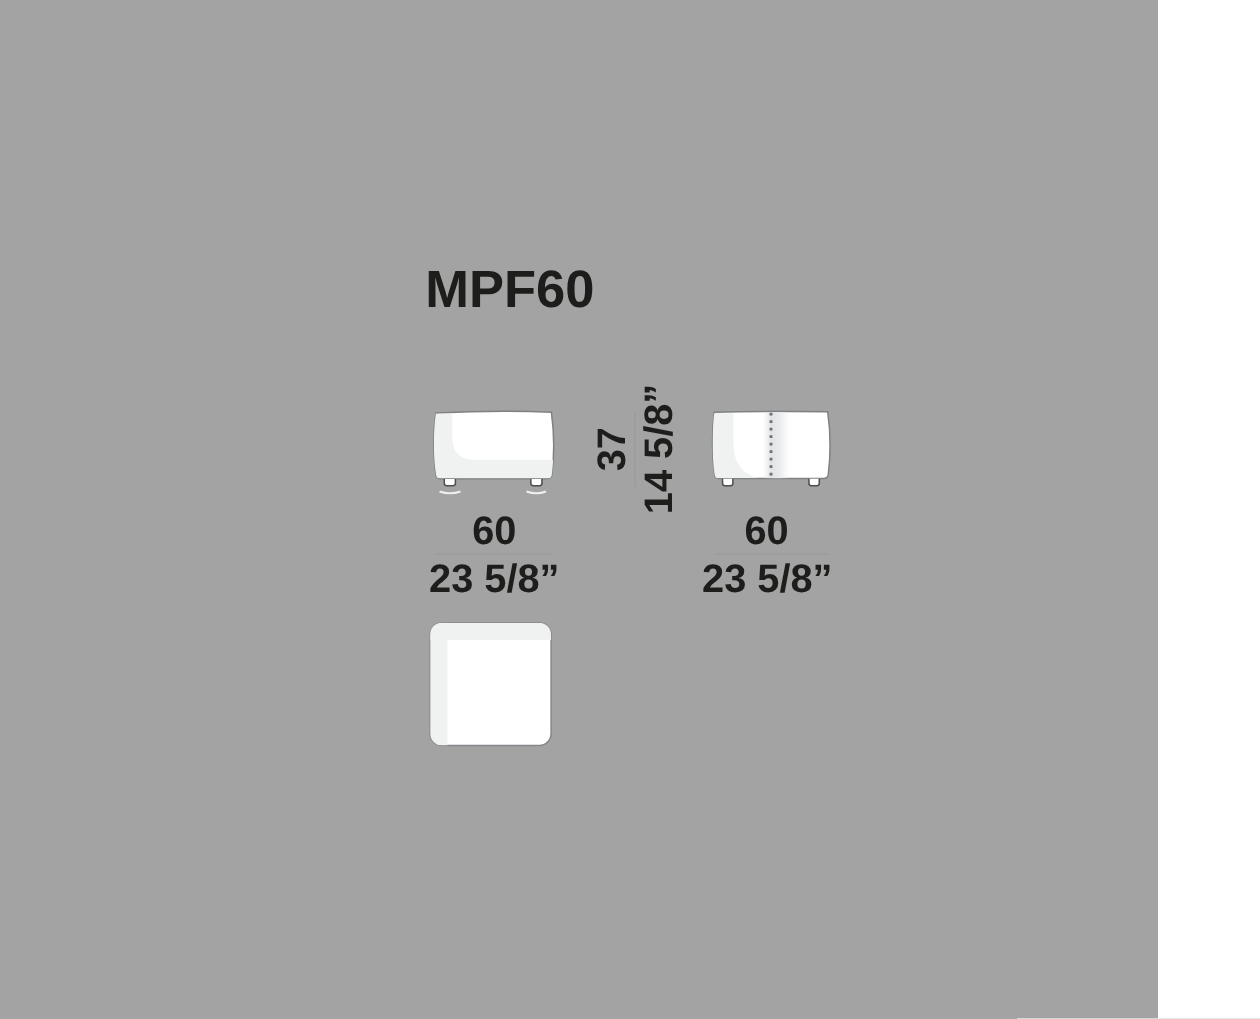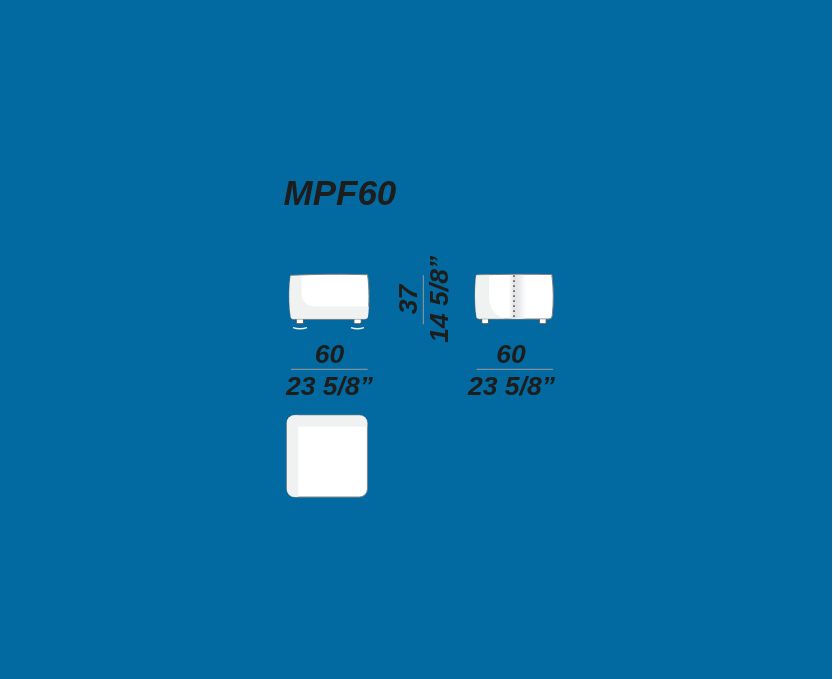--- a/index.html
+++ b/index.html
@@ -3,8 +3,8 @@
 <meta charset="utf-8">
 <style>
   html,body{margin:0;padding:0;background:#ffffff;}
-  .page{position:relative;width:832px;height:679px;background:#0369a1;overflow:hidden;
-        font-family:"Liberation Sans",sans-serif;font-style:italic;}
+  .page{position:relative;width:772px;height:679px;background:#a3a3a3;overflow:hidden;
+        font-family:"Liberation Sans",sans-serif;}
   svg{position:absolute;left:0;top:0;}
   text{font-family:"Liberation Sans",sans-serif;fill:#1d1d1b;}
 </style>

